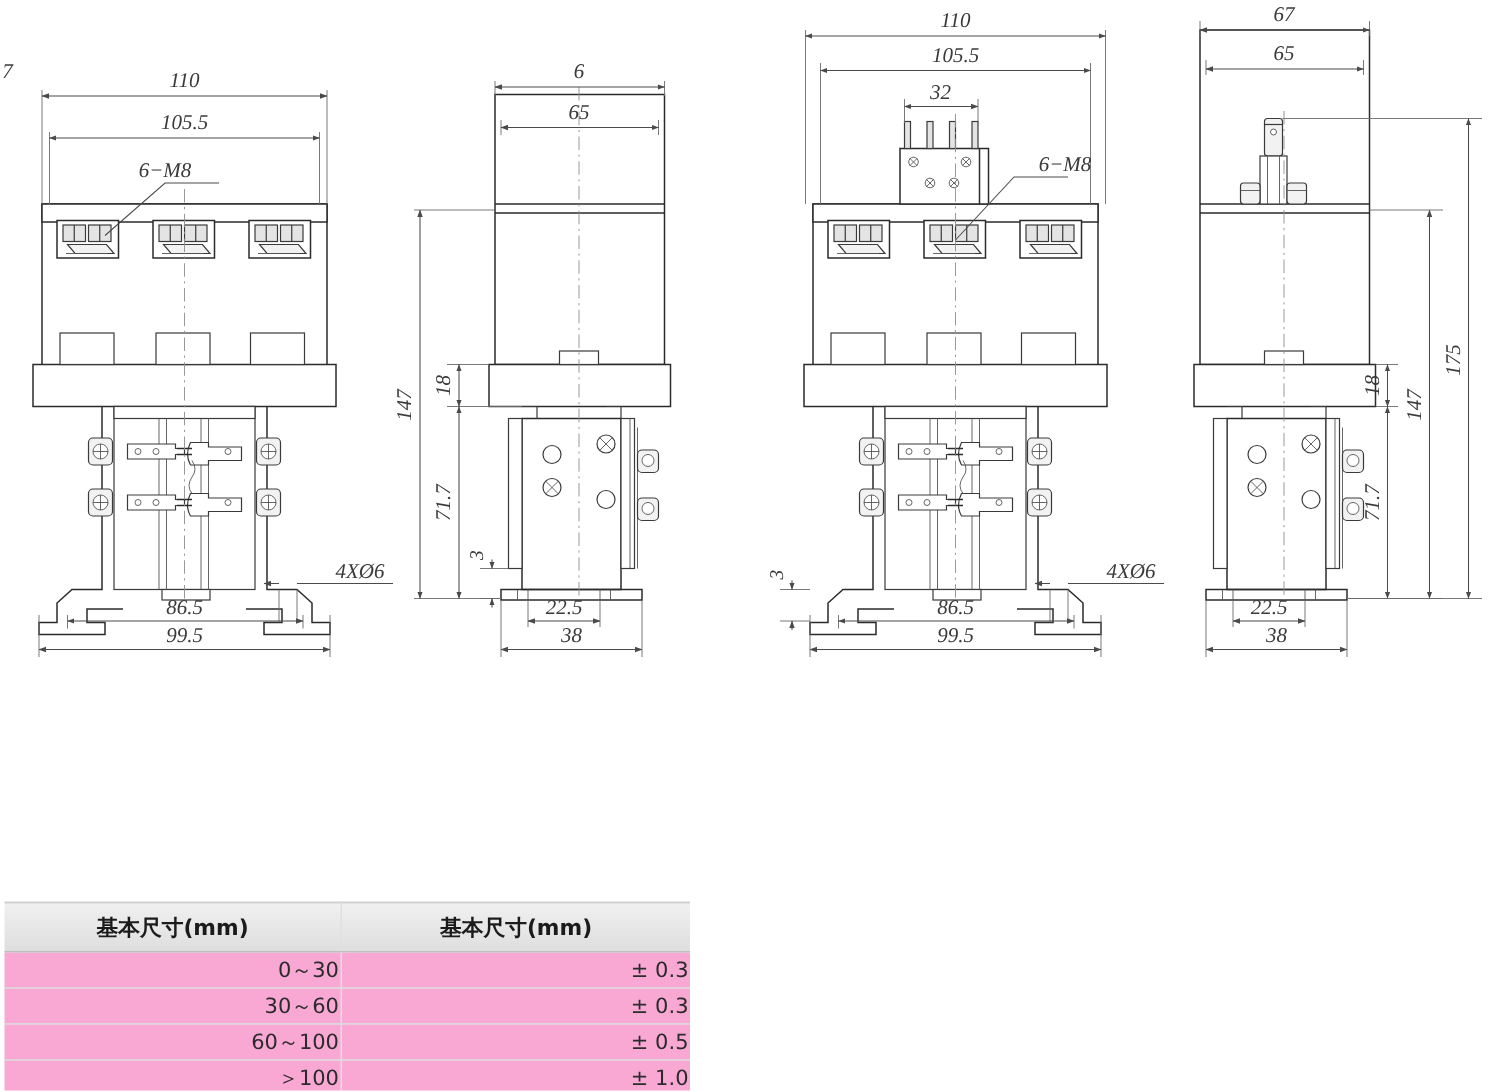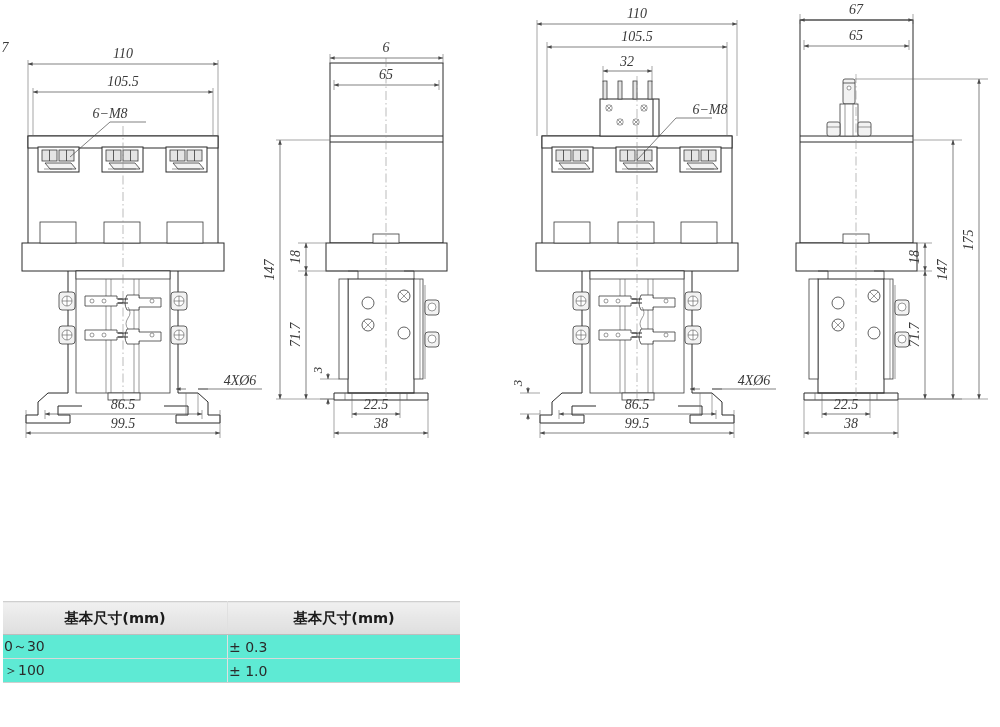--- a/index.html
+++ b/index.html
@@ -30,8 +30,8 @@
       font-size:14.5px;font-weight:bold;color:#1b1b1b;height:30px;
       font-family:"DejaVu Sans","Liberation Sans",sans-serif;}
   table.tol td{
-      background:#5eead4;border-bottom:1px solid #d9d9d9;
-      font-size:14px;color:#2b2b2b;text-align:left;height:21px;
+      background:#f9a8d4;border-bottom:1px solid #d9d9d9;
+      font-size:14px;color:#2b2b2b;text-align:right;height:21px;
       font-family:"DejaVu Sans","Liberation Sans",sans-serif;}
   table.tol th.c1,table.tol td.c1{width:222px;border-right:1px solid #e0e0e0;}
   table.tol th.c2,table.tol td.c2{width:230px;}

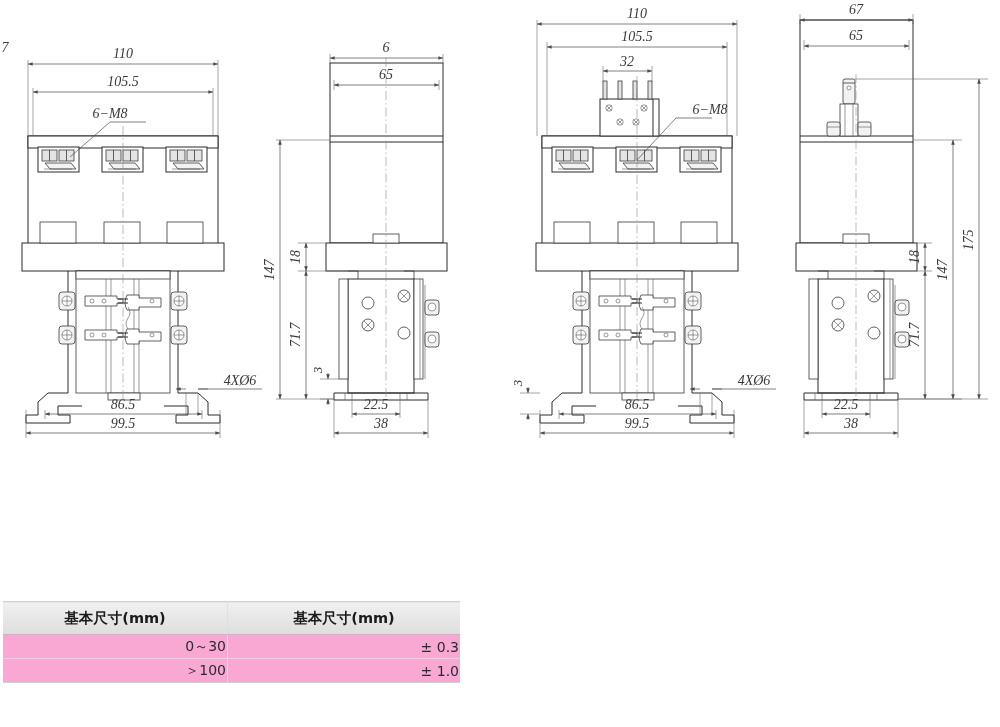--- a/index.html
+++ b/index.html
@@ -490,6 +490,10 @@
         <td class="c1">0～30</td>
         <td class="c2">± 0.3</td>
       </tr>
+      <tr>
+        <td class="c1">30～60</td>
+        <td class="c2">± 0.3</td>
+      </tr>
       <tr class="last">
         <td class="c1">＞100</td>
         <td class="c2">± 1.0</td>

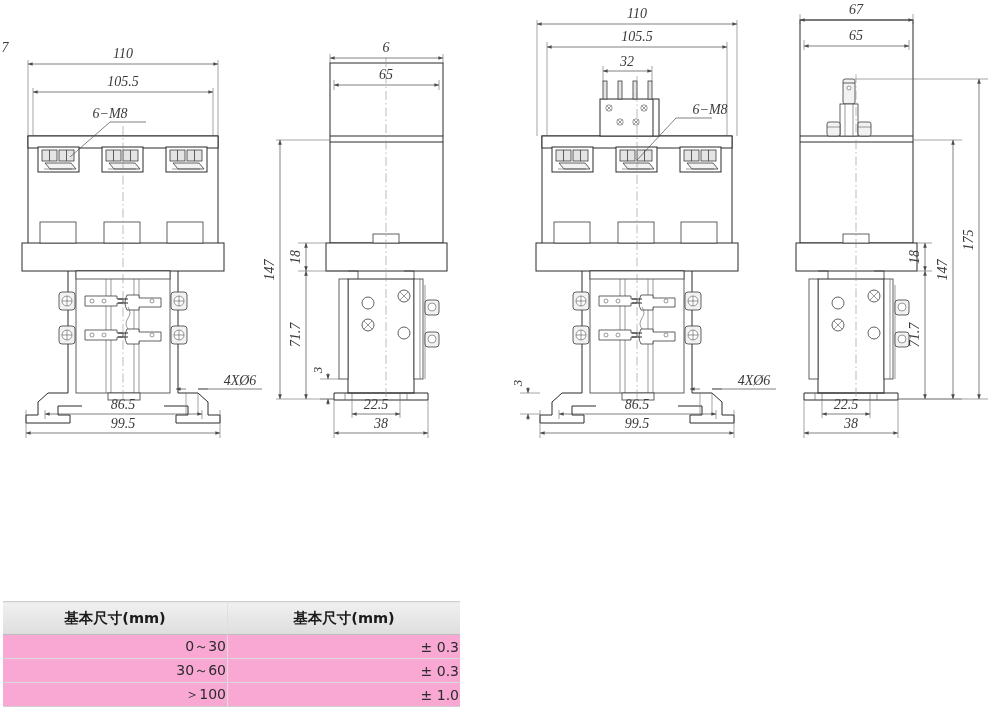--- a/index.html
+++ b/index.html
@@ -494,6 +494,10 @@
         <td class="c1">30～60</td>
         <td class="c2">± 0.3</td>
       </tr>
+      <tr>
+        <td class="c1">60～100</td>
+        <td class="c2">± 0.5</td>
+      </tr>
       <tr class="last">
         <td class="c1">＞100</td>
         <td class="c2">± 1.0</td>

